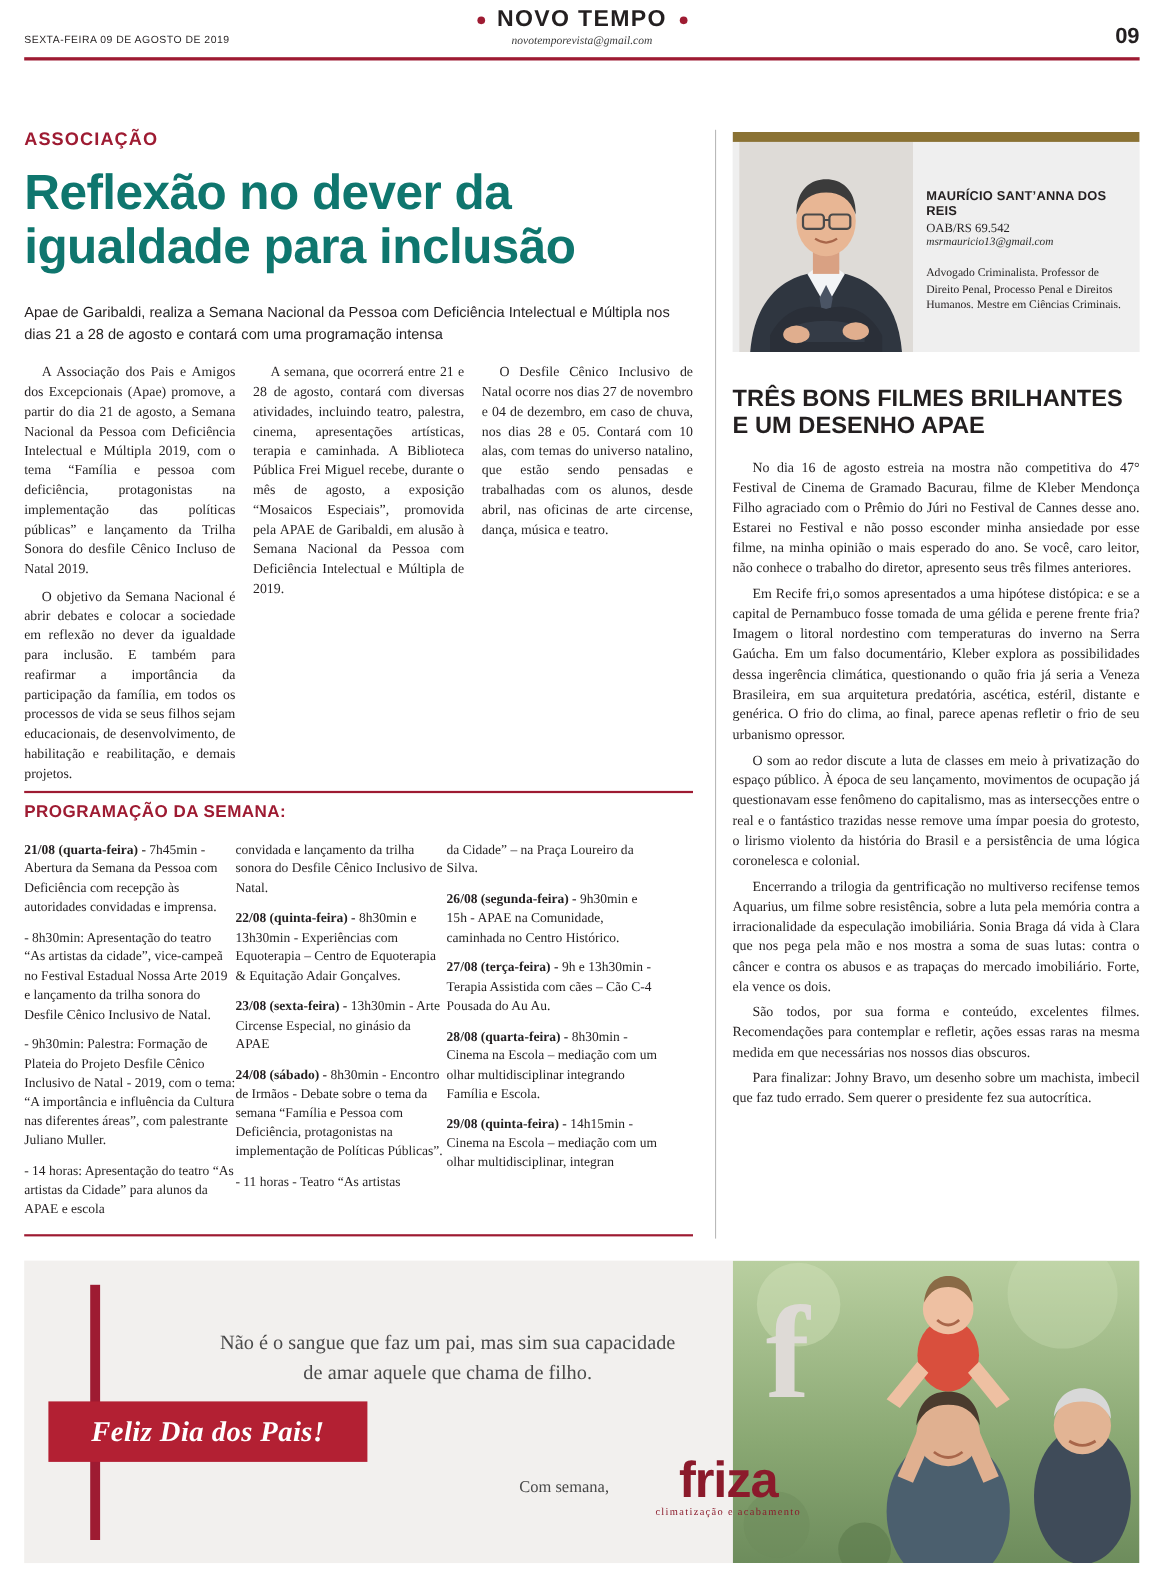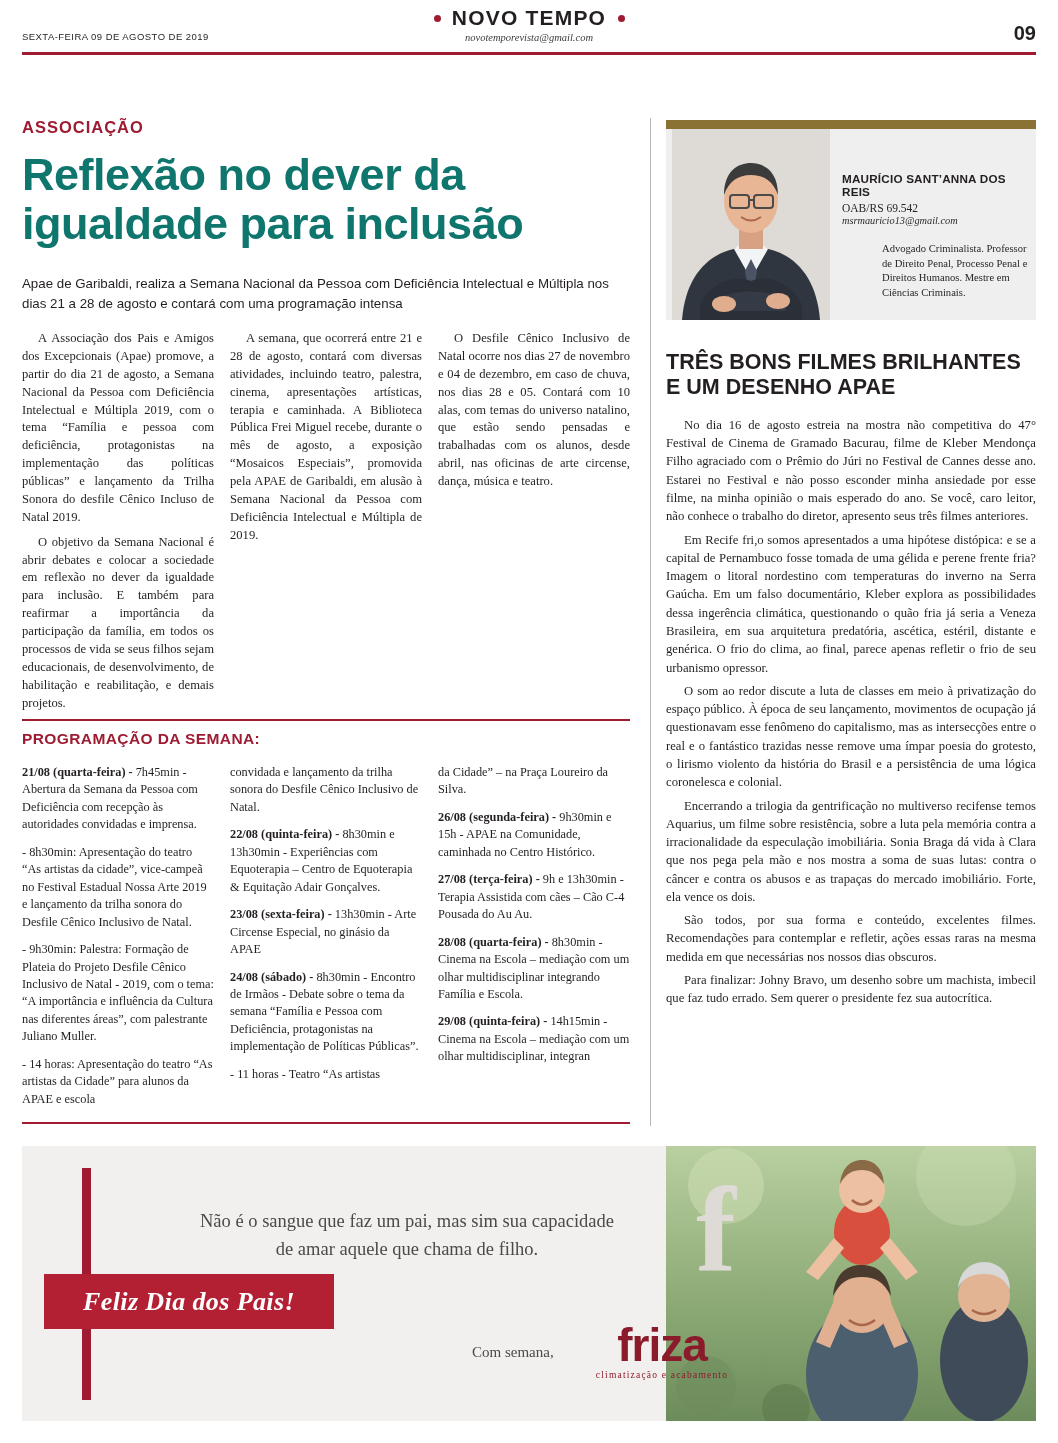--- a/index.html
+++ b/index.html
@@ -147,7 +147,7 @@
   }
   .author-bio {
     font-family:"Liberation Serif", serif; font-size:10.6px;
-    line-height:1.38; color:#231f20; margin-top:16px;margin-left:40px;
+    line-height:1.38; color:#231f20; margin-top:16px;
   }
   .col-title {
     font-family:"Liberation Sans", sans-serif;

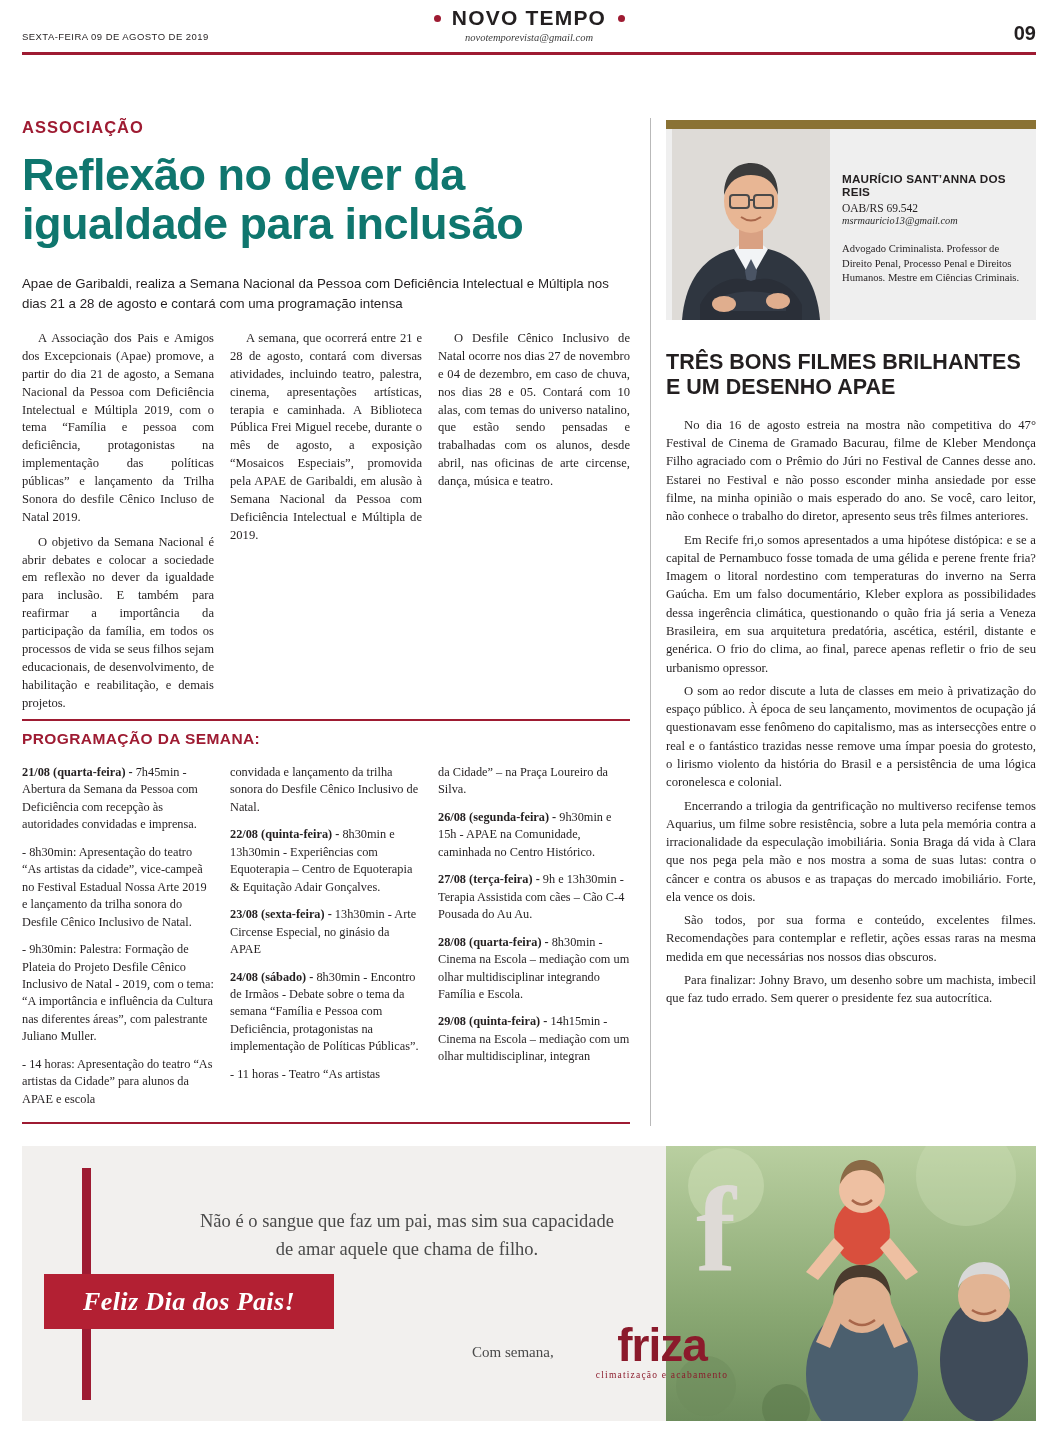--- a/index.html
+++ b/index.html
@@ -94,7 +94,7 @@
     font-weight:bold; font-size:15.5px; letter-spacing:.4px;
     color:#9e1b32; margin-bottom:16px;
   }
-  .prog-cols { display:flex; gap:16px; }
+  .prog-cols { display:flex; gap:0; }
   .prog-cols > div { width:192px; }
   .prog-p {
     font-family:"Liberation Serif", serif;

